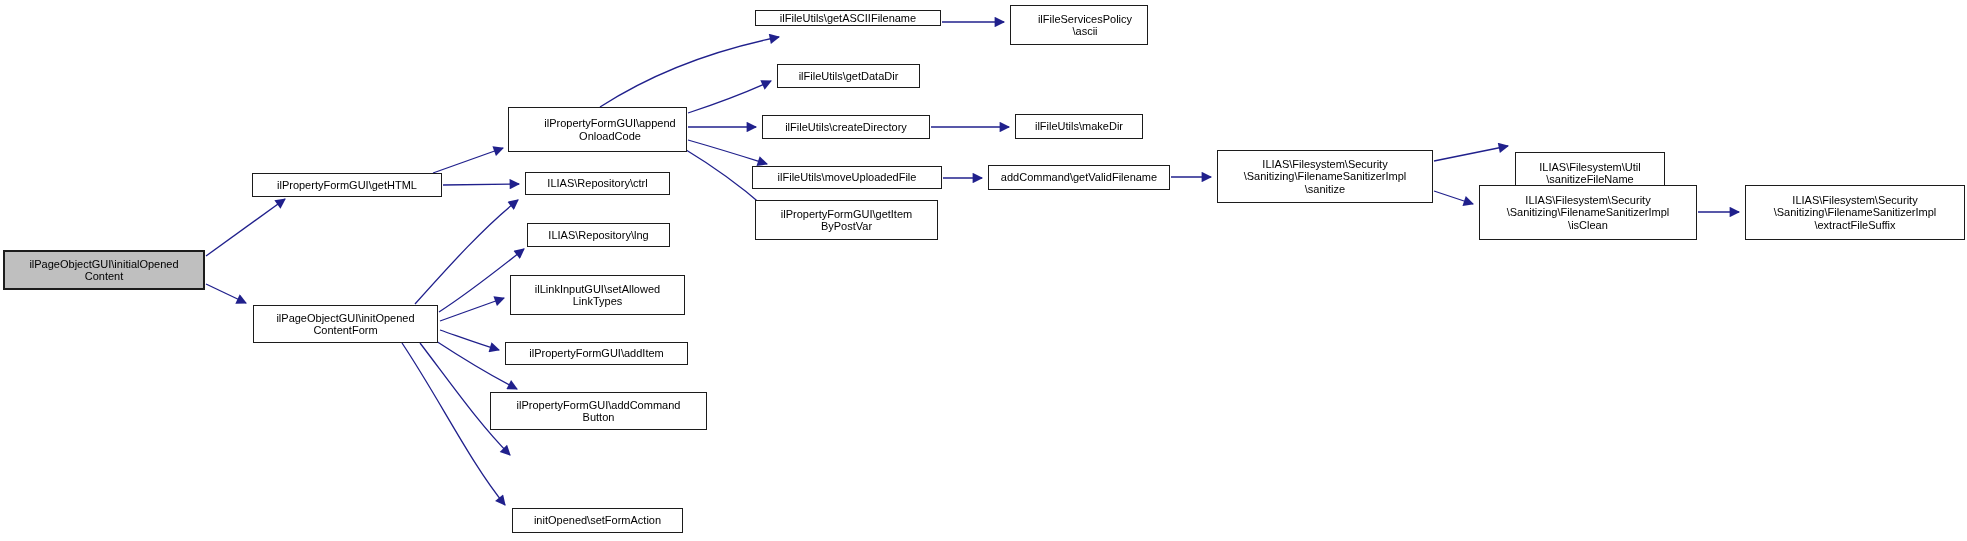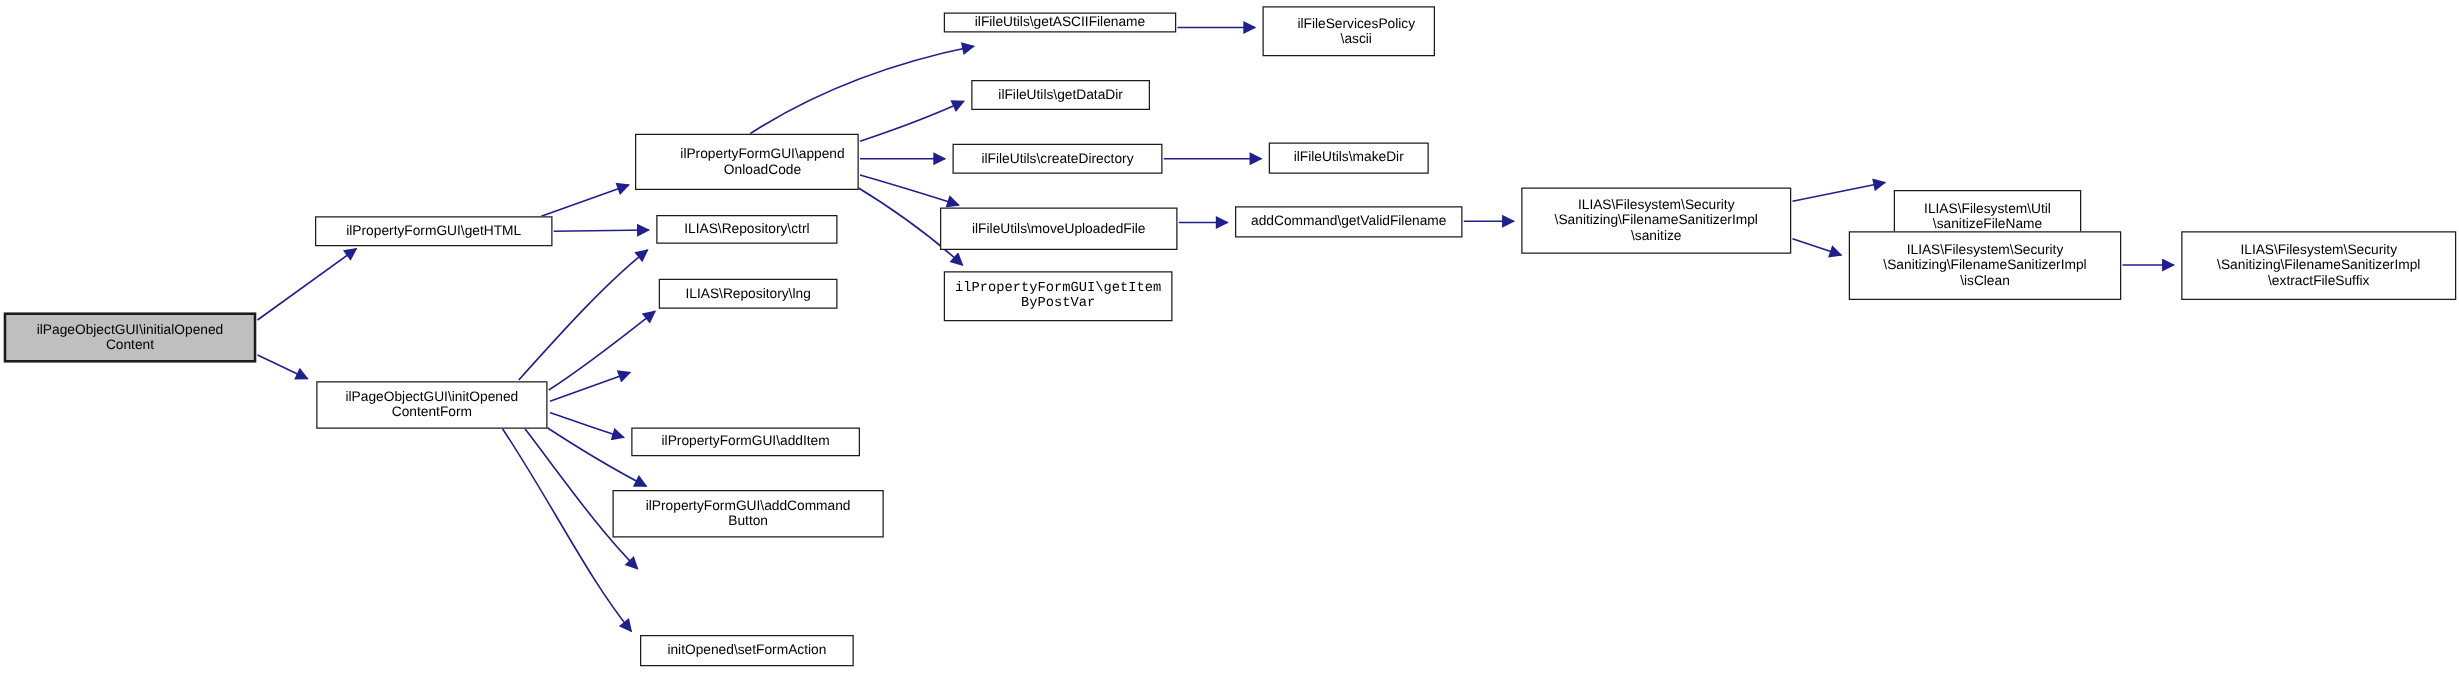--- a/index.html
+++ b/index.html
@@ -63,7 +63,7 @@
   <div class="node" style="left:777px;top:64px;width:143px;height:24px;">ilFileUtils\getDataDir</div>
   <div class="node" style="left:762px;top:115px;width:168px;height:24px;">ilFileUtils\createDirectory</div>
   <div class="node" style="left:1015px;top:114px;width:128px;height:25px;">ilFileUtils\makeDir</div>
-  <div class="node" style="left:752px;top:166px;width:190px;height:34px;">ilFileUtils\moveUploadedFile</div>
+  <div class="node" style="left:752px;top:166px;width:190px;height:23px;">ilFileUtils\moveUploadedFile</div>
   <div class="node" style="left:755px;top:217px;width:183px;height:40px;font-family:Liberation Mono, monospace;">ilPropertyFormGUI\getItem
 ByPostVar</div>
   <div class="node" style="left:988px;top:165px;width:182px;height:25px;">addCommand\getValidFilename</div>

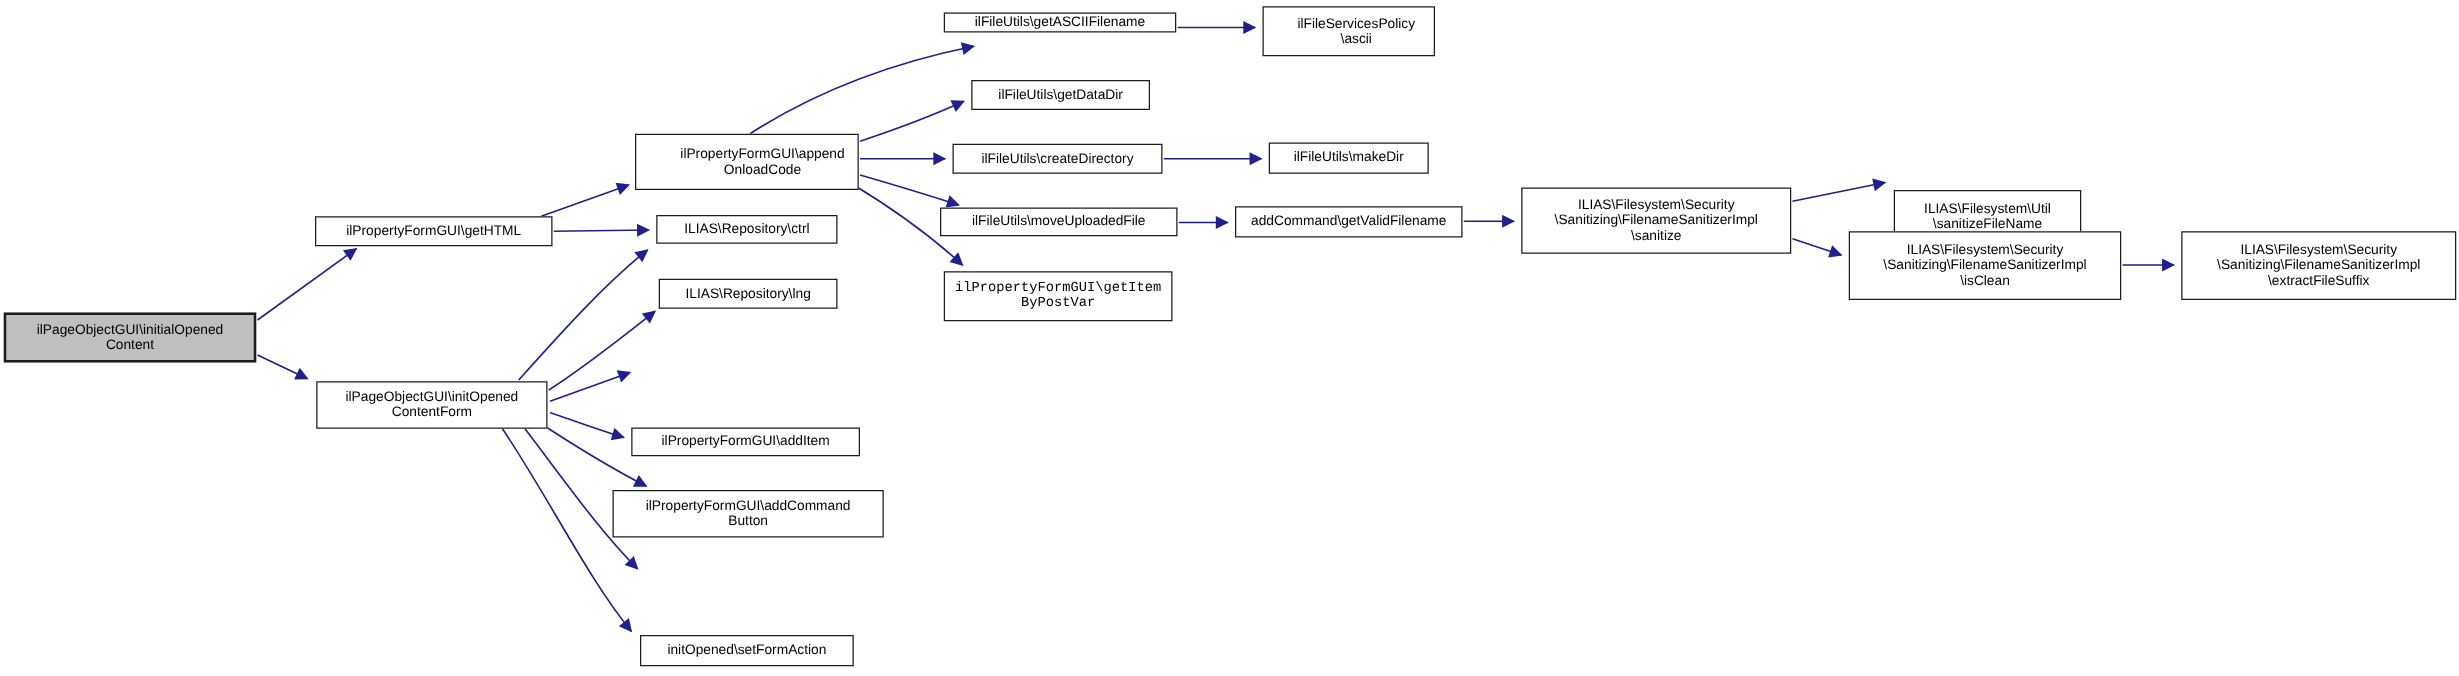--- a/index.html
+++ b/index.html
@@ -64,7 +64,7 @@
   <div class="node" style="left:762px;top:115px;width:168px;height:24px;">ilFileUtils\createDirectory</div>
   <div class="node" style="left:1015px;top:114px;width:128px;height:25px;">ilFileUtils\makeDir</div>
   <div class="node" style="left:752px;top:166px;width:190px;height:23px;">ilFileUtils\moveUploadedFile</div>
-  <div class="node" style="left:755px;top:217px;width:183px;height:40px;font-family:Liberation Mono, monospace;">ilPropertyFormGUI\getItem
+  <div class="node" style="left:755px;top:200px;width:183px;height:40px;">ilPropertyFormGUI\getItem
 ByPostVar</div>
   <div class="node" style="left:988px;top:165px;width:182px;height:25px;">addCommand\getValidFilename</div>
   <div class="node" style="left:1217px;top:150px;width:216px;height:53px;">ILIAS\Filesystem\Security

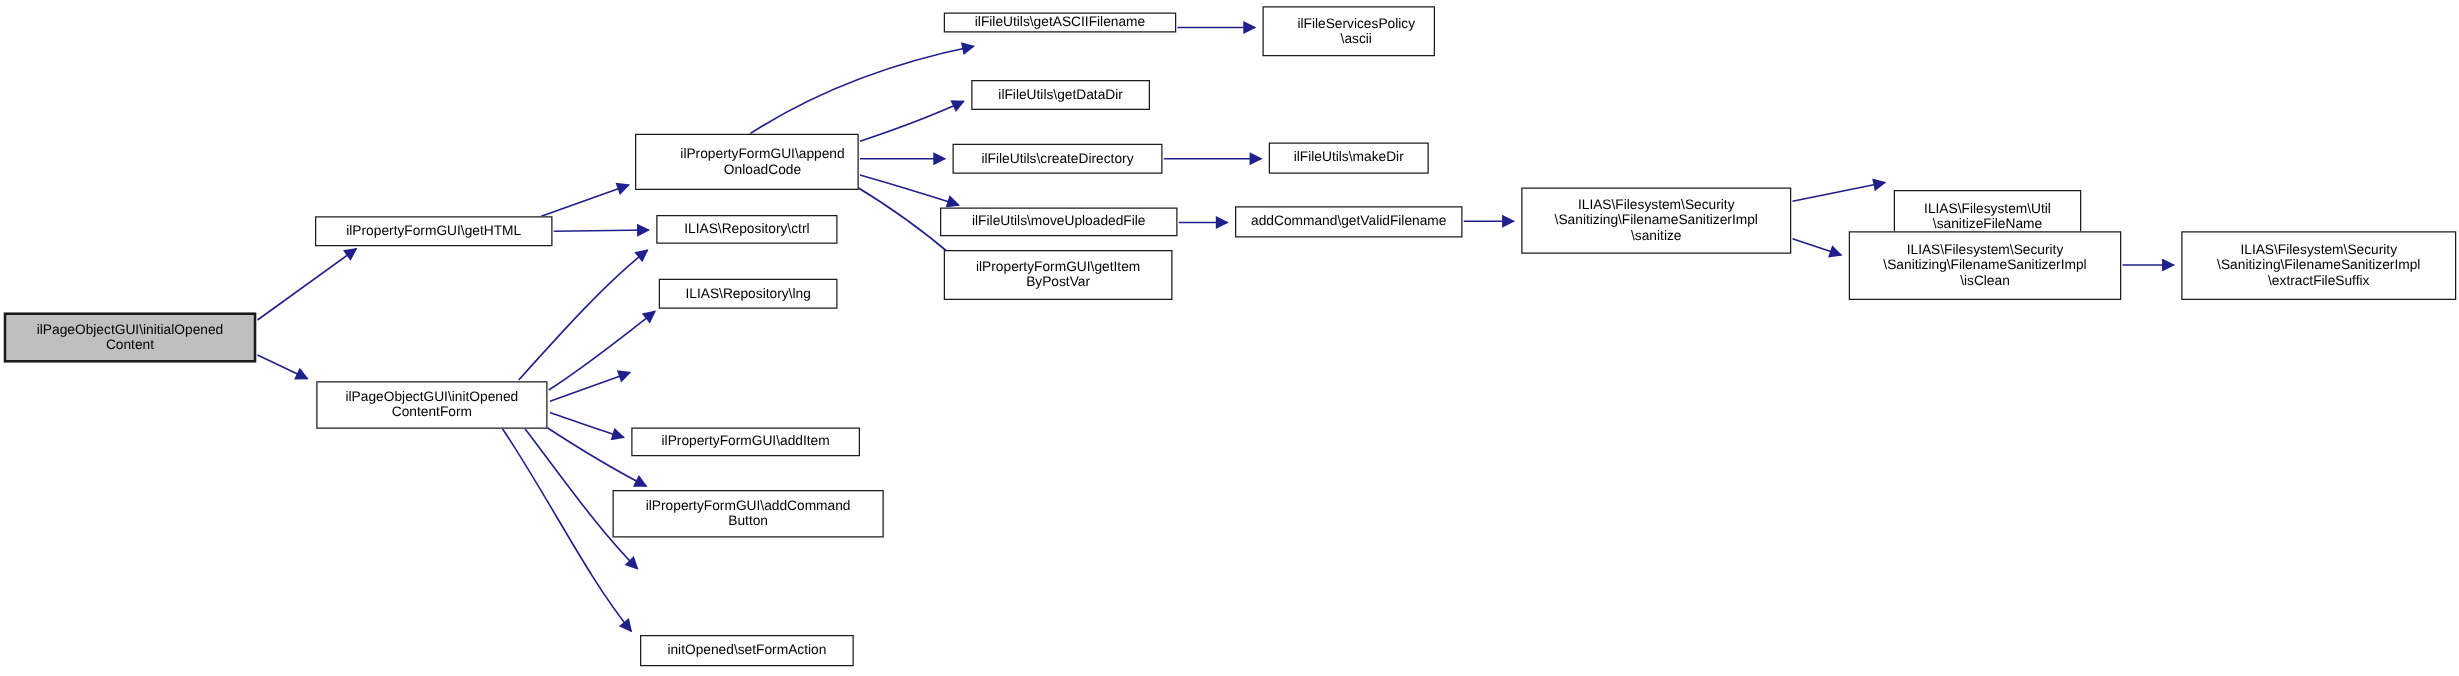--- a/index.html
+++ b/index.html
@@ -81,6 +81,8 @@
   <div class="node" style="left:253px;top:305px;width:185px;height:38px;">ilPageObjectGUI\initOpened
 ContentForm</div>
   <div class="node" style="left:527px;top:223px;width:143px;height:24px;text-align:center;">ILIAS\Repository\lng</div>
+  <div class="node" style="left:510px;top:275px;width:175px;height:40px;">ilLinkInputGUI\setAllowed
+LinkTypes</div>
   <div class="node" style="left:505px;top:342px;width:183px;height:23px;">ilPropertyFormGUI\addItem</div>
   <div class="node" style="left:490px;top:392px;width:217px;height:38px;">ilPropertyFormGUI\addCommand
 Button</div>

